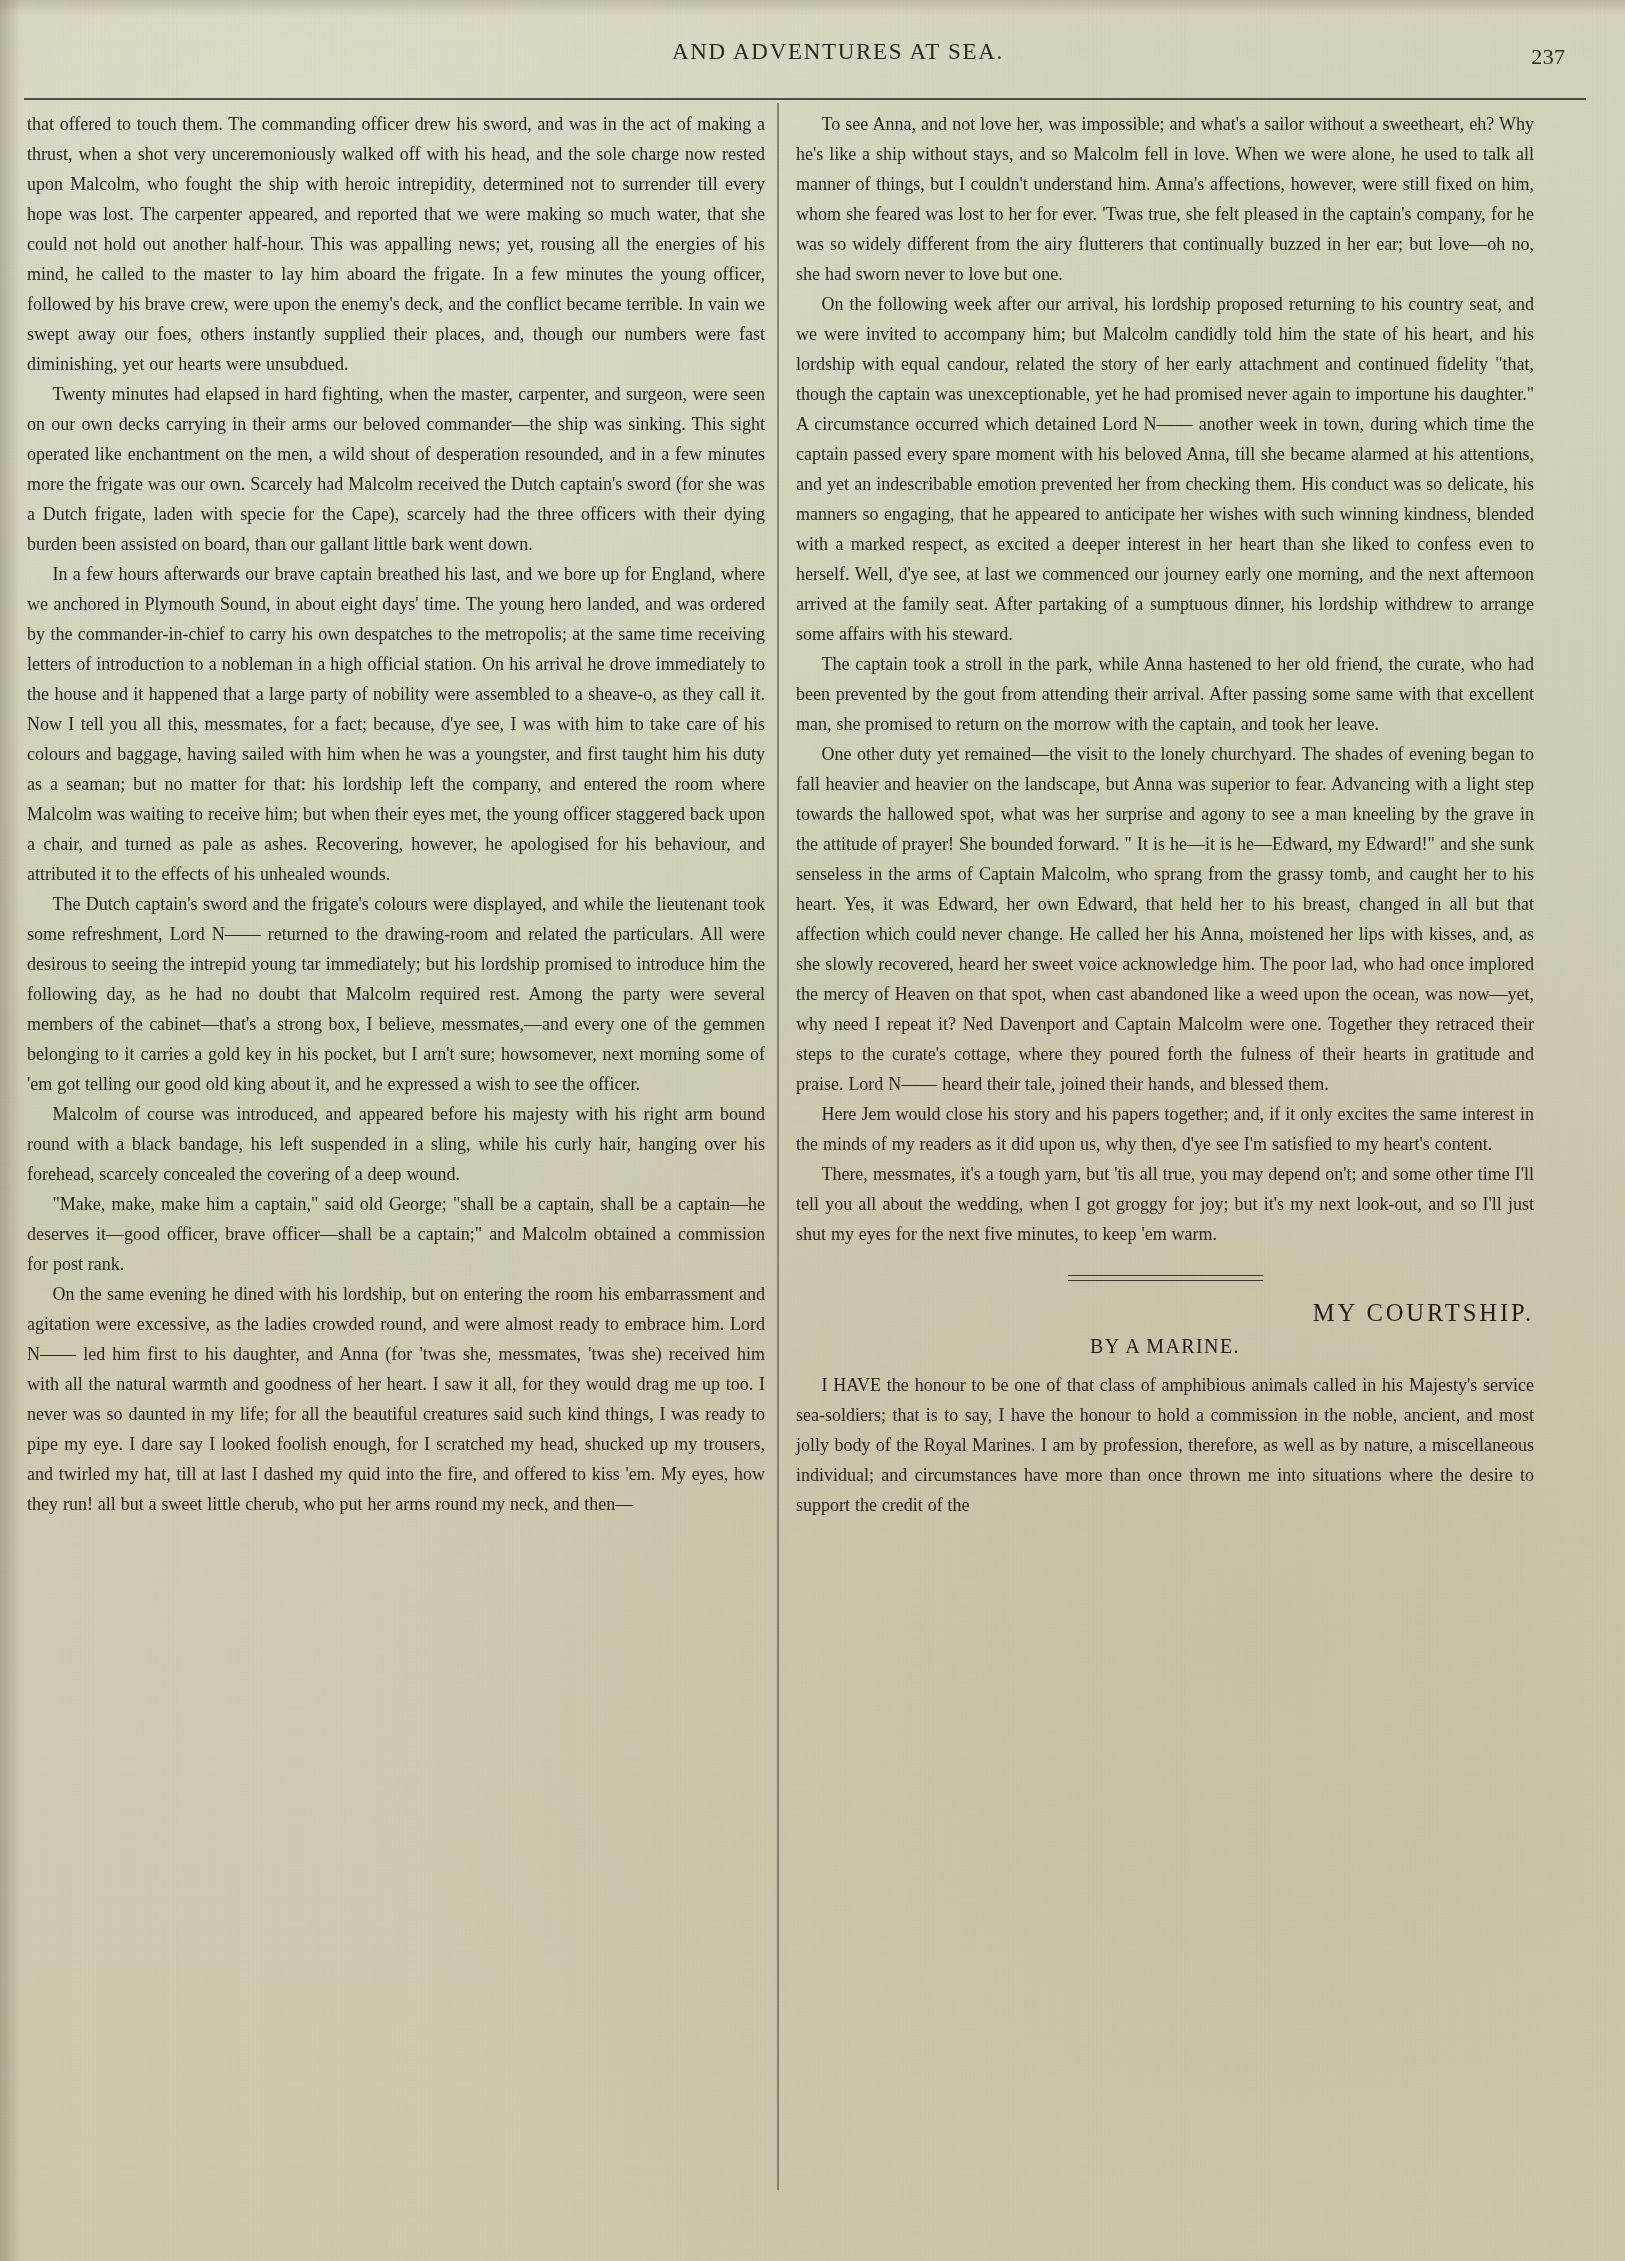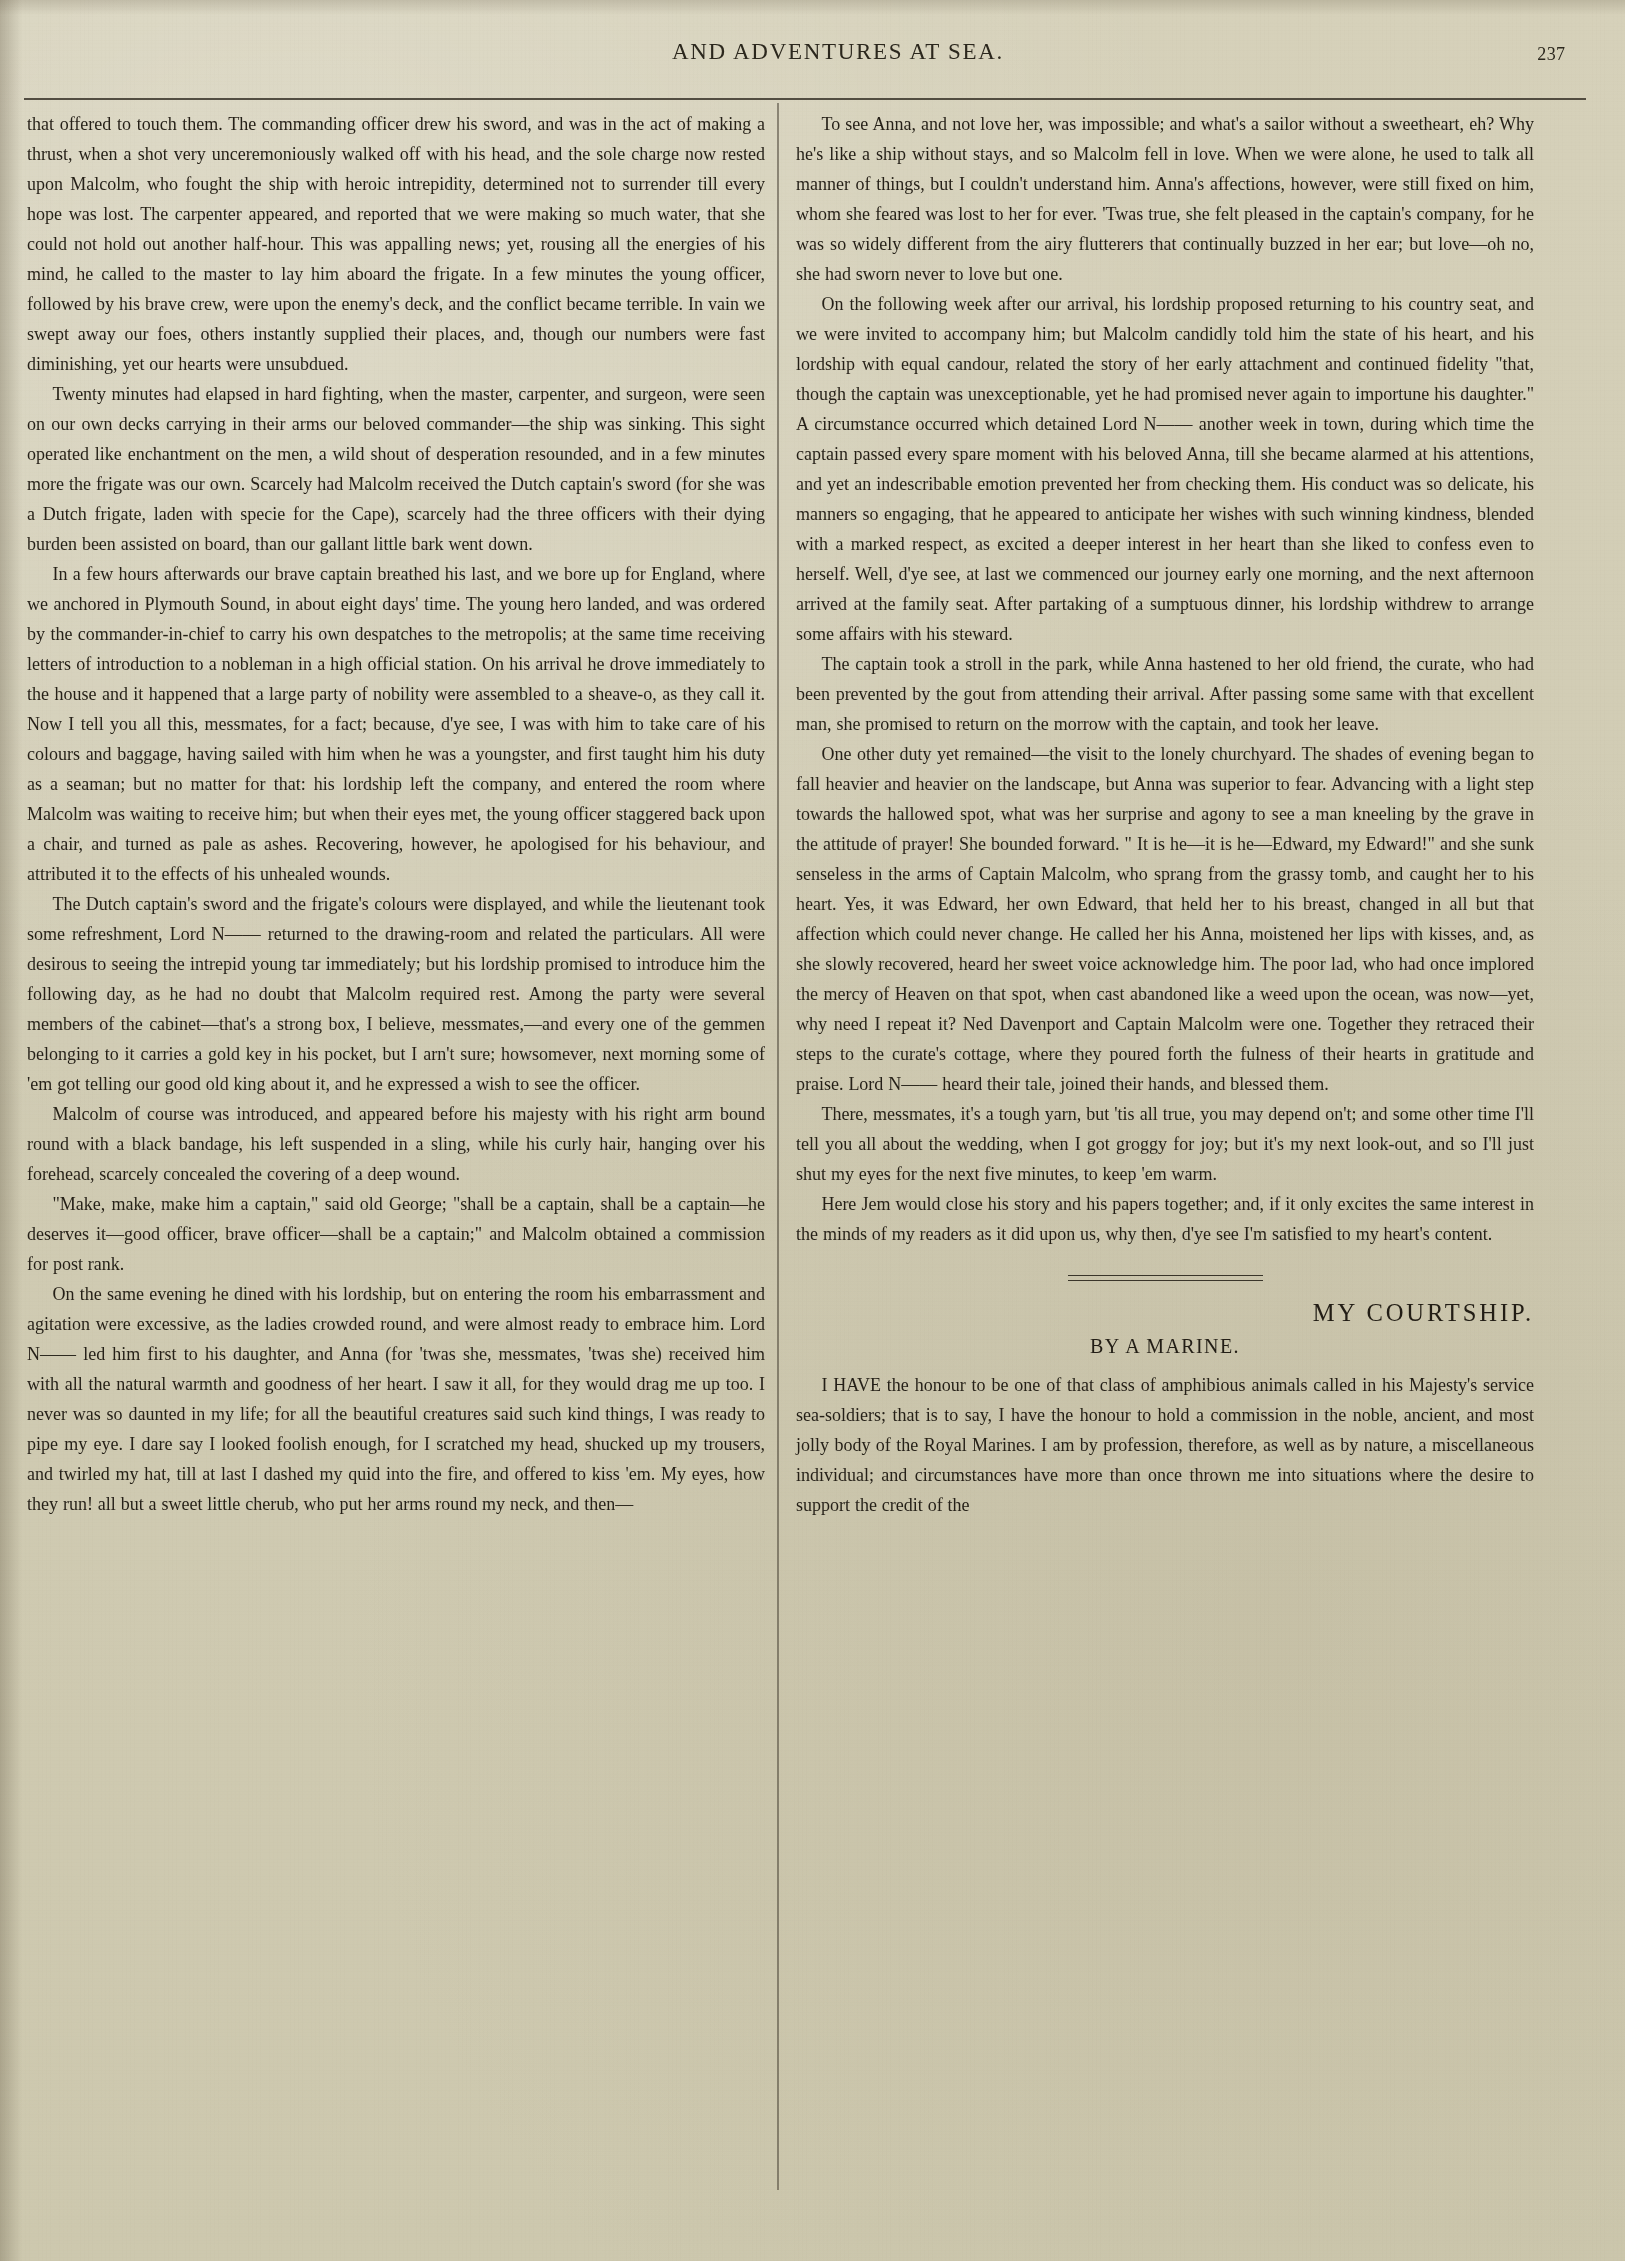--- a/index.html
+++ b/index.html
@@ -68,7 +68,7 @@
     position: absolute;
     right: 8.5px;
     top: 5.1px;
-    font-size: 18px;
+    font-size: 22px;
     color: #2b271d;
     letter-spacing: 0.4px;
   }

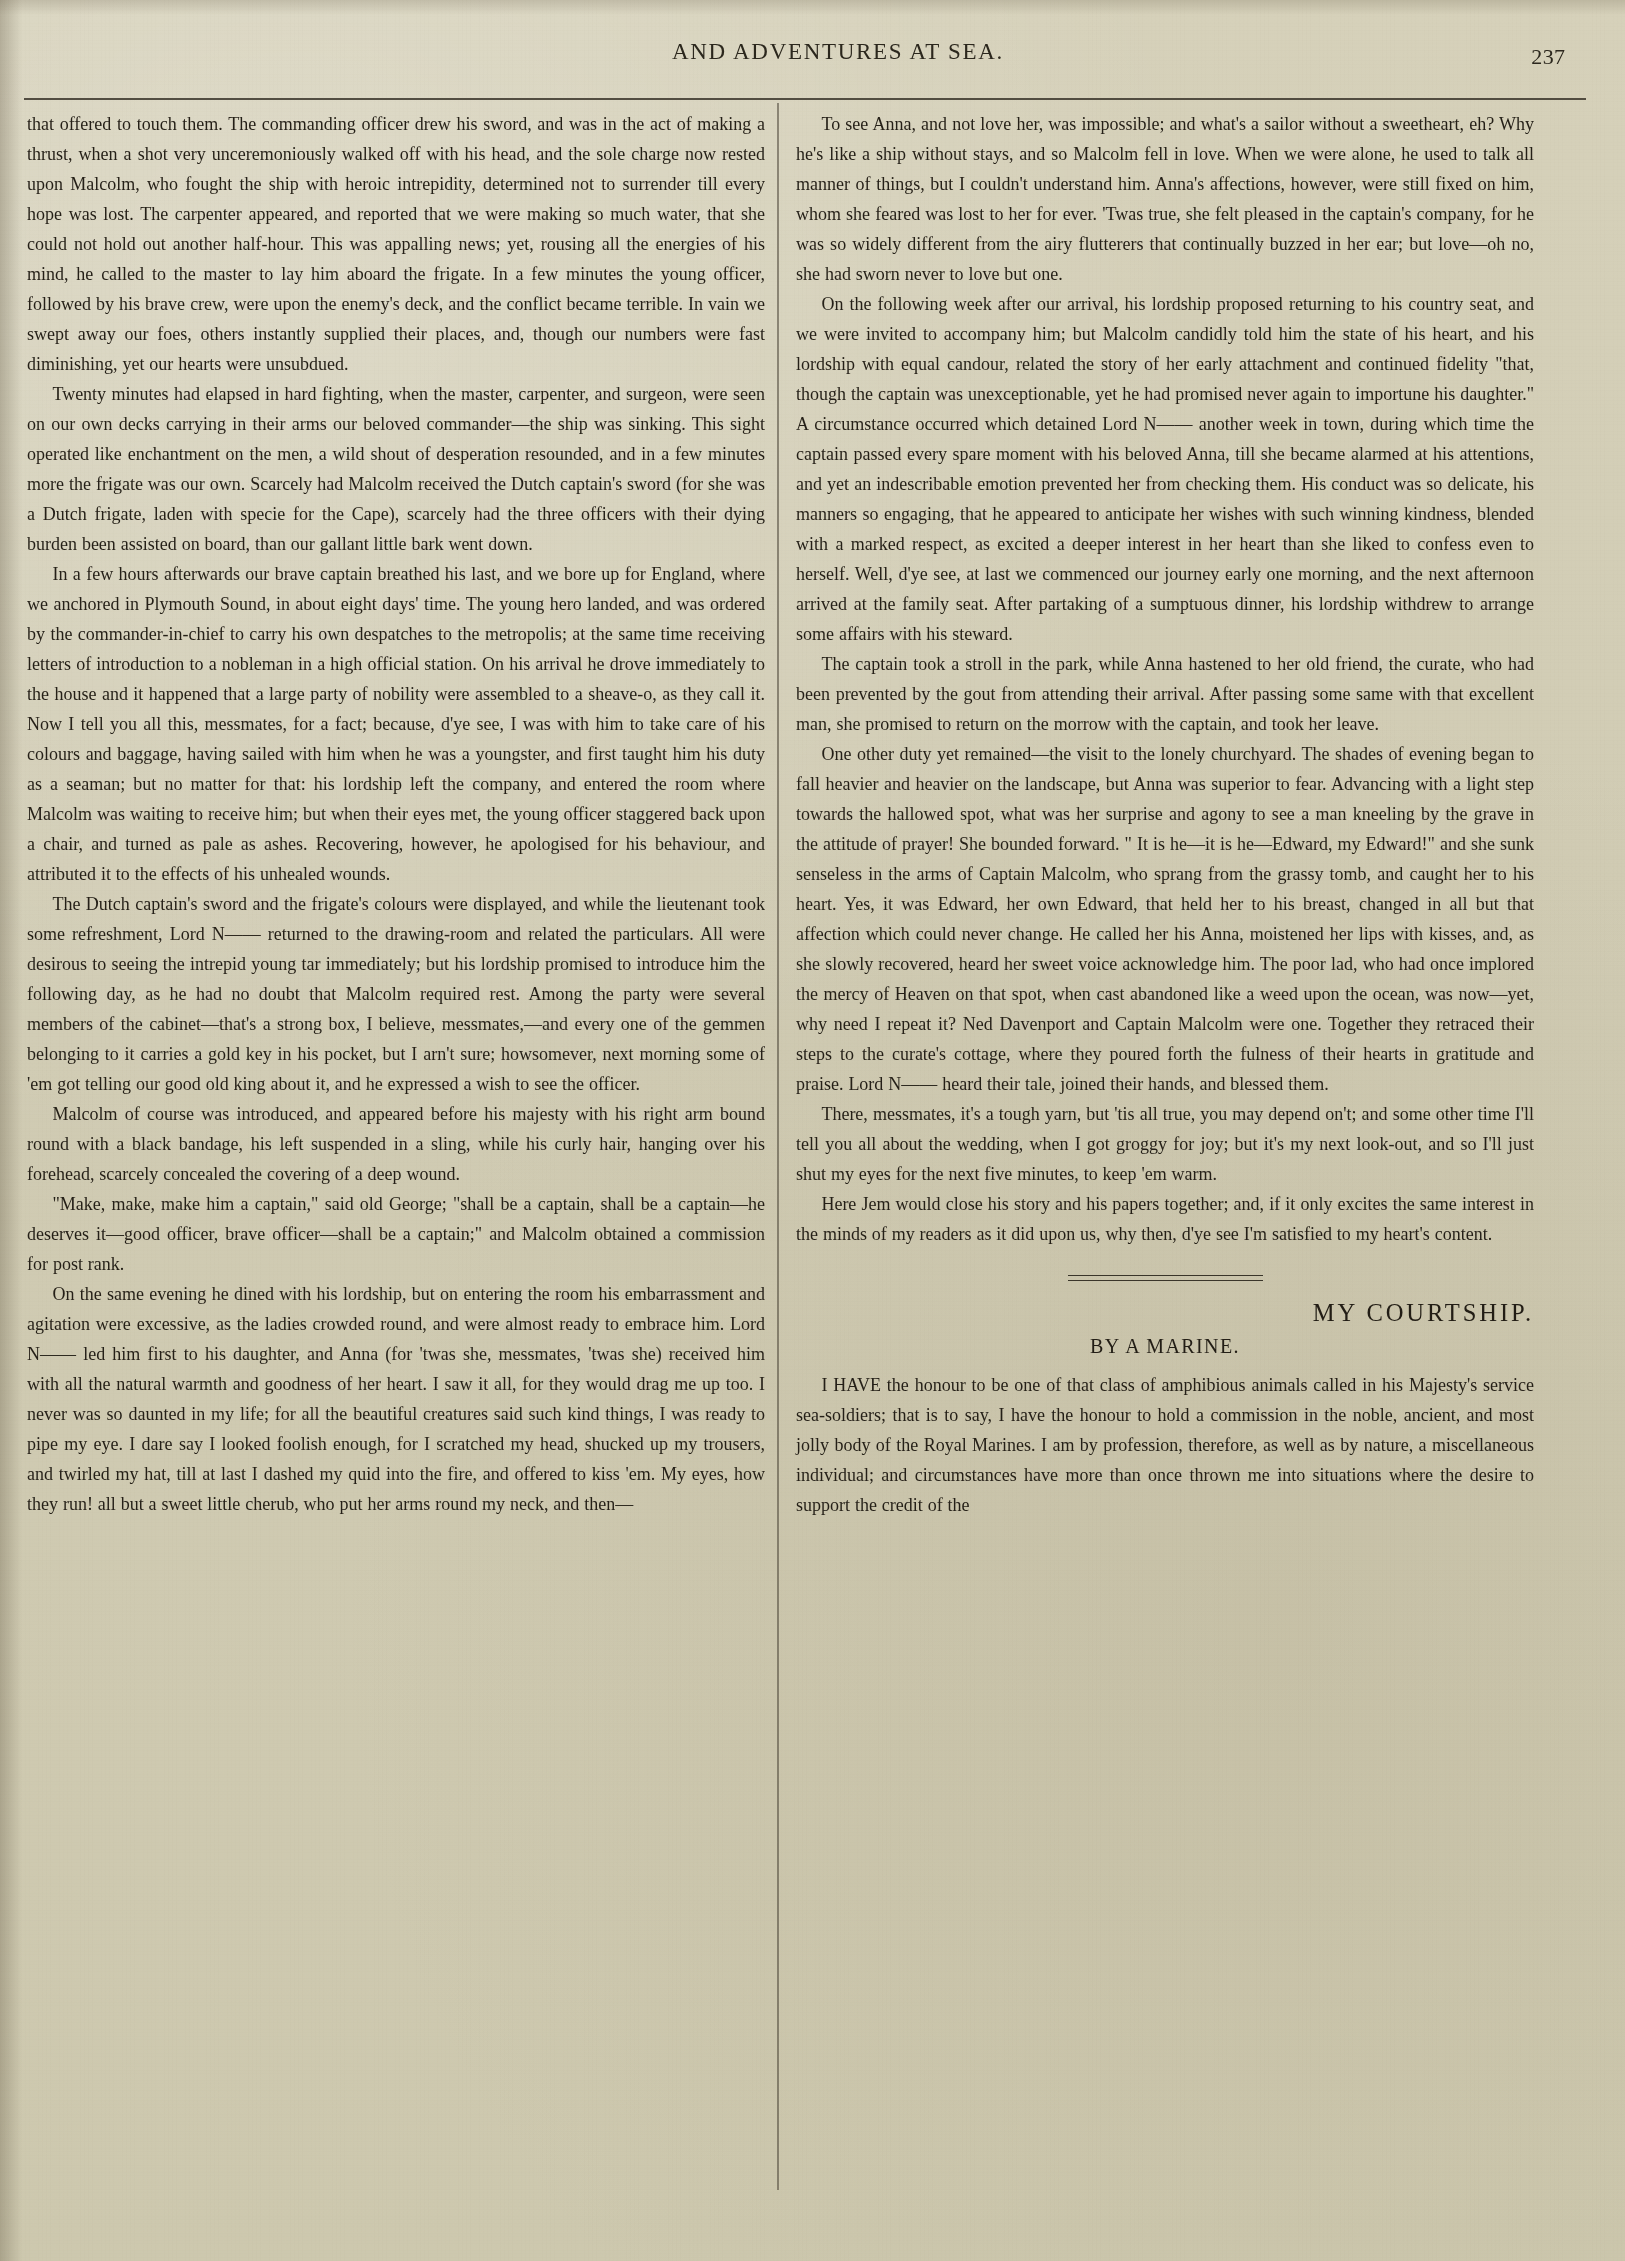--- a/index.html
+++ b/index.html
@@ -187,8 +187,8 @@
     <p>On the following week after our arrival, his lordship proposed returning to his country seat, and we were invited to accompany him; but Malcolm candidly told him the state of his heart, and his lordship with equal candour, related the story of her early attachment and continued fidelity "that, though the captain was unexceptionable, yet he had promised never again to importune his daughter." A circumstance occurred which detained Lord N—— another week in town, during which time the captain passed every spare moment with his beloved Anna, till she became alarmed at his attentions, and yet an indescribable emotion prevented her from checking them. His conduct was so delicate, his manners so engaging, that he appeared to anticipate her wishes with such winning kindness, blended with a marked respect, as excited a deeper interest in her heart than she liked to confess even to herself. Well, d'ye see, at last we commenced our journey early one morning, and the next afternoon arrived at the family seat. After partaking of a sumptuous dinner, his lordship withdrew to arrange some affairs with his steward.</p>
     <p>The captain took a stroll in the park, while Anna hastened to her old friend, the curate, who had been prevented by the gout from attending their arrival. After passing some same with that excellent man, she promised to return on the morrow with the captain, and took her leave.</p>
     <p>One other duty yet remained—the visit to the lonely churchyard. The shades of evening began to fall heavier and heavier on the landscape, but Anna was superior to fear. Advancing with a light step towards the hallowed spot, what was her surprise and agony to see a man kneeling by the grave in the attitude of prayer! She bounded forward. " It is he—it is he—Edward, my Edward!" and she sunk senseless in the arms of Captain Malcolm, who sprang from the grassy tomb, and caught her to his heart. Yes, it was Edward, her own Edward, that held her to his breast, changed in all but that affection which could never change. He called her his Anna, moistened her lips with kisses, and, as she slowly recovered, heard her sweet voice acknowledge him. The poor lad, who had once implored the mercy of Heaven on that spot, when cast abandoned like a weed upon the ocean, was now—yet, why need I repeat it? Ned Davenport and Captain Malcolm were one. Together they retraced their steps to the curate's cottage, where they poured forth the fulness of their hearts in gratitude and praise. Lord N—— heard their tale, joined their hands, and blessed them.</p>
+    <p>Here Jem would close his story and his papers together; and, if it only excites the same interest in the minds of my readers as it did upon us, why then, d'ye see I'm satisfied to my heart's content.</p>
     <p>There, messmates, it's a tough yarn, but 'tis all true, you may depend on't; and some other time I'll tell you all about the wedding, when I got groggy for joy; but it's my next look-out, and so I'll just shut my eyes for the next five minutes, to keep 'em warm.</p>
-    <p>Here Jem would close his story and his papers together; and, if it only excites the same interest in the minds of my readers as it did upon us, why then, d'ye see I'm satisfied to my heart's content.</p>
 
     <div class="sec-rule-wrap">
       <span class="sec-rule"></span>

